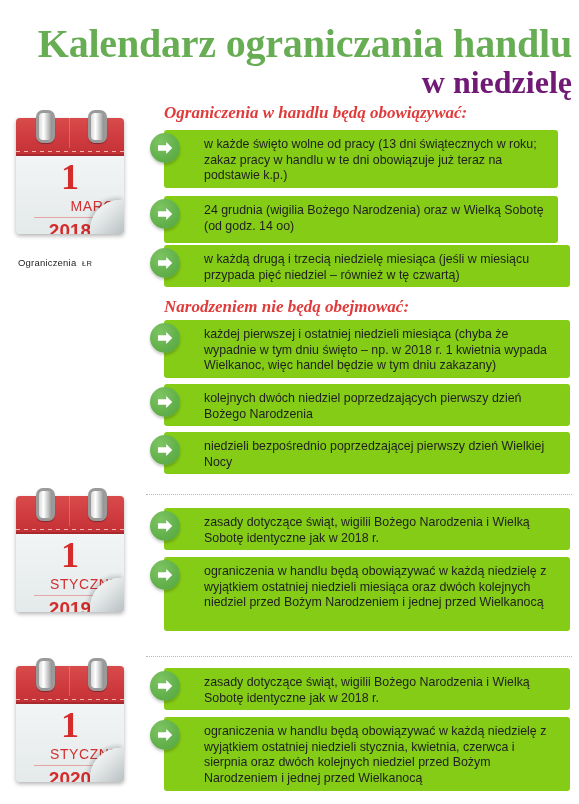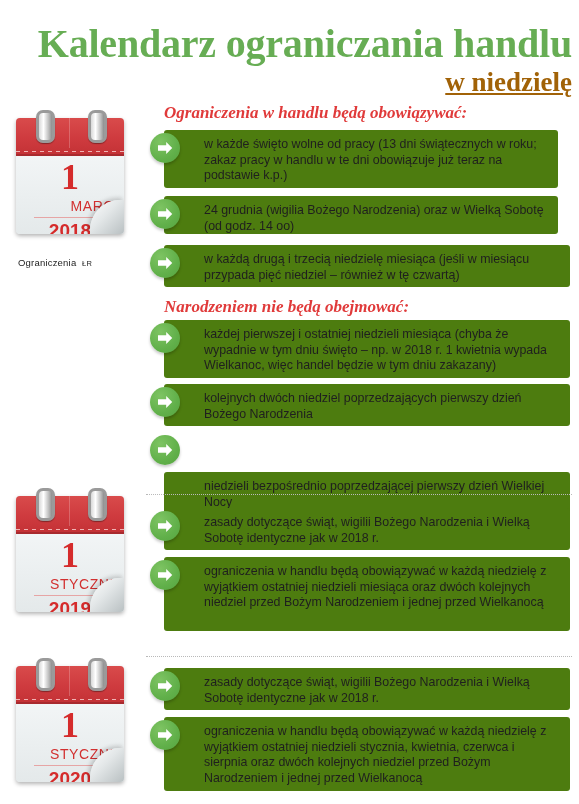--- a/index.html
+++ b/index.html
@@ -27,11 +27,10 @@
   .title-sub{
     font-family:"Liberation Serif", serif;
     font-weight:bold;
-    font-size:27px;
+    font-size:32px;
     line-height:30px;
-    color:#a16207;
+    color:#701a75;
     margin-top:1px;
-    text-decoration:underline;
   }
 
   

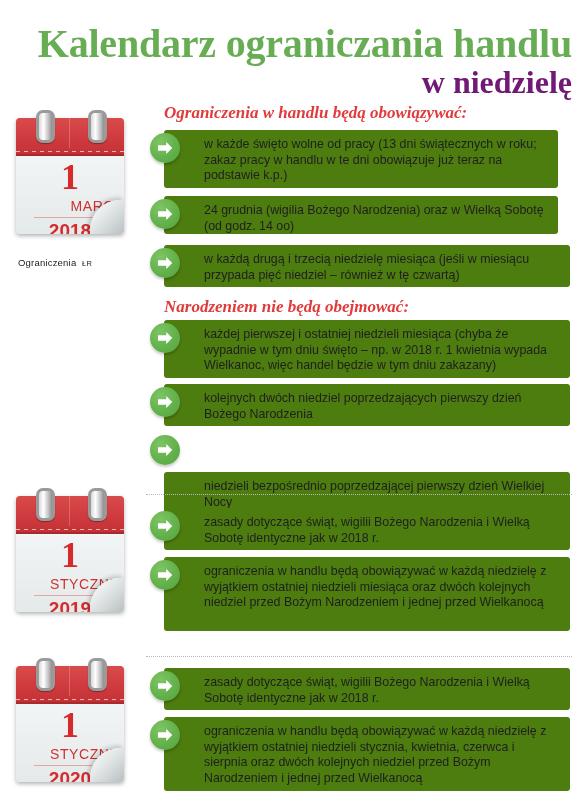--- a/index.html
+++ b/index.html
@@ -130,7 +130,7 @@
   .row-panel{
     position:absolute;left:14px;top:0;
     width:394px;
-    background:#4d7c0f;
+    background:#84cc16;
     border-radius:3px;
     box-sizing:border-box;
     padding:7px 10px 7px 40px;

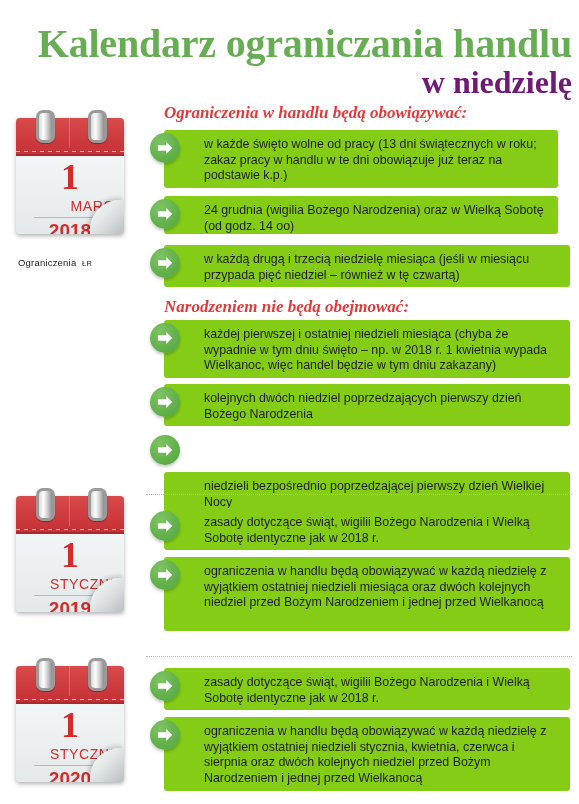--- a/index.html
+++ b/index.html
@@ -240,7 +240,7 @@
   </div>
 
   <div class="row" style="left:150px;top:196px;">
-    <div class="row-panel" style="height:38px;">
+    <div class="row-panel" style="height:47px;">
       <div class="row-text">24 grudnia (wigilia Bożego Narodzenia) oraz w Wielką Sobotę (od godz. 14 oo)</div>
     </div>
     <div class="arrow-icon">

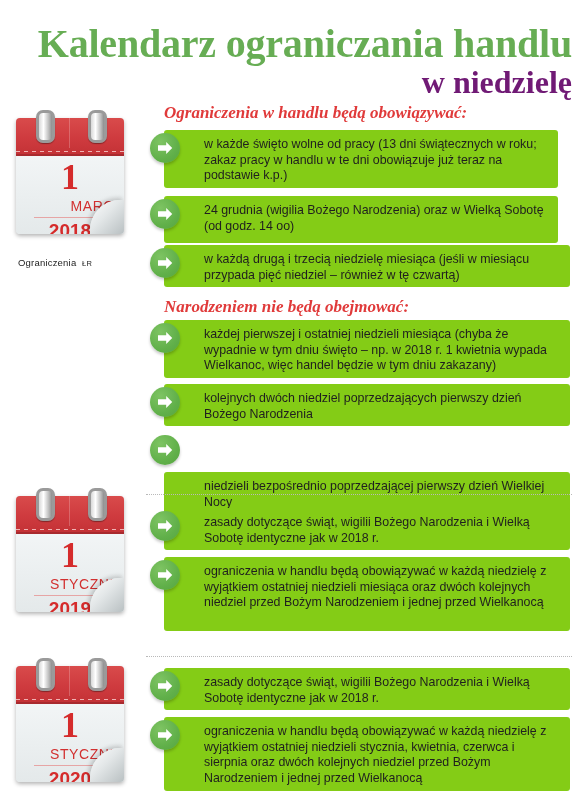--- a/index.html
+++ b/index.html
@@ -286,7 +286,7 @@
   </div>
 
   <div class="row" style="left:150px;top:432px;">
-    <div class="row-panel" style="height:42px;width:406px;margin-top:40px;">
+    <div class="row-panel" style="height:42px;width:406px;">
       <div class="row-text">niedzieli bezpośrednio poprzedzającej pierwszy dzień Wielkiej Nocy</div>
     </div>
     <div class="arrow-icon">

